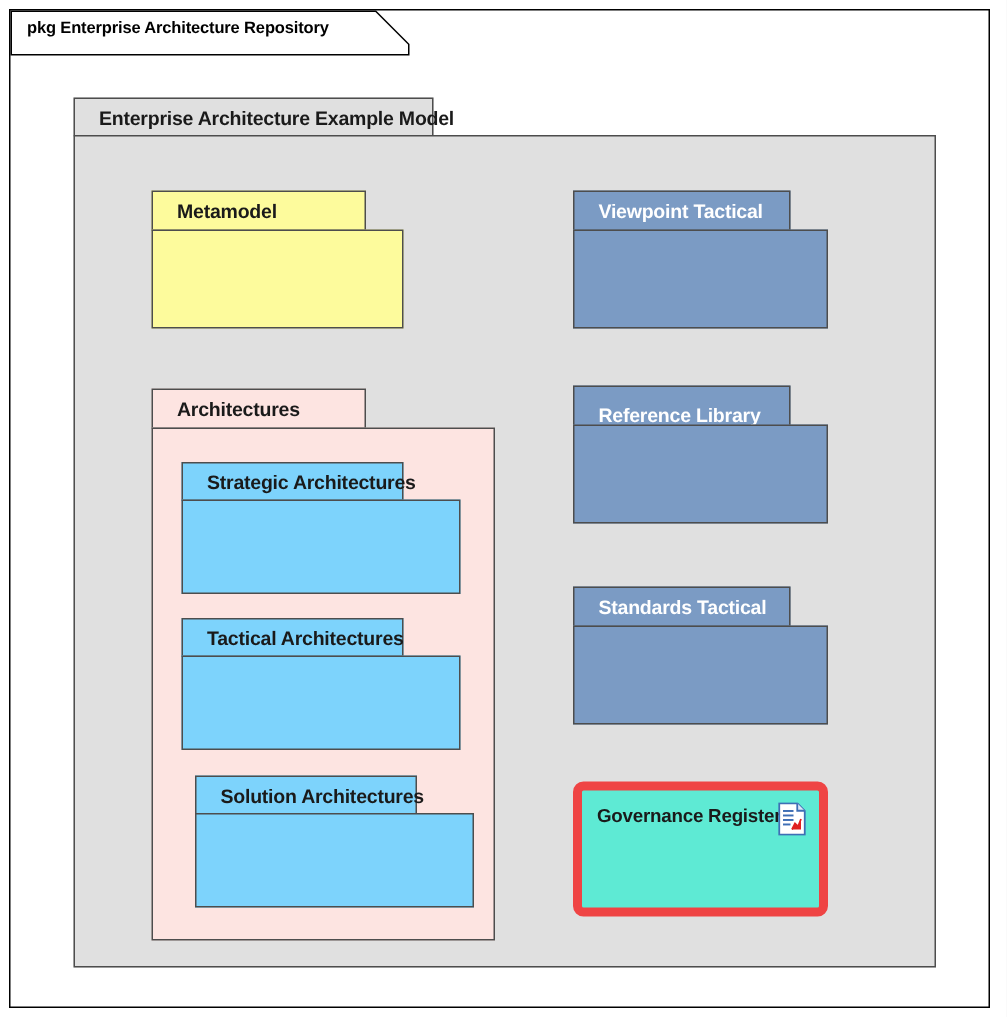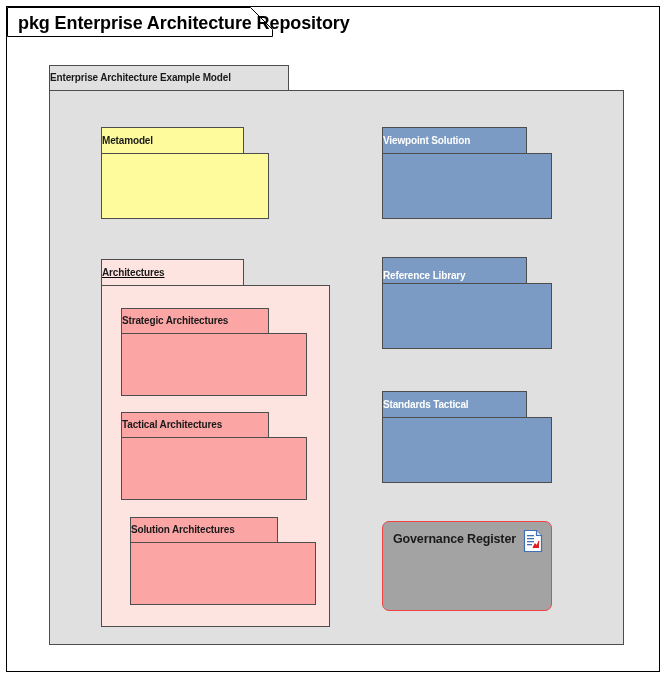--- a/index.html
+++ b/index.html
@@ -53,7 +53,7 @@
     position: absolute;
     left: 11px;
     top: 6px;
-    font-size: 18px;
+    font-size: 11px;
     font-weight: bold;
     color: #000000;
     white-space: nowrap;

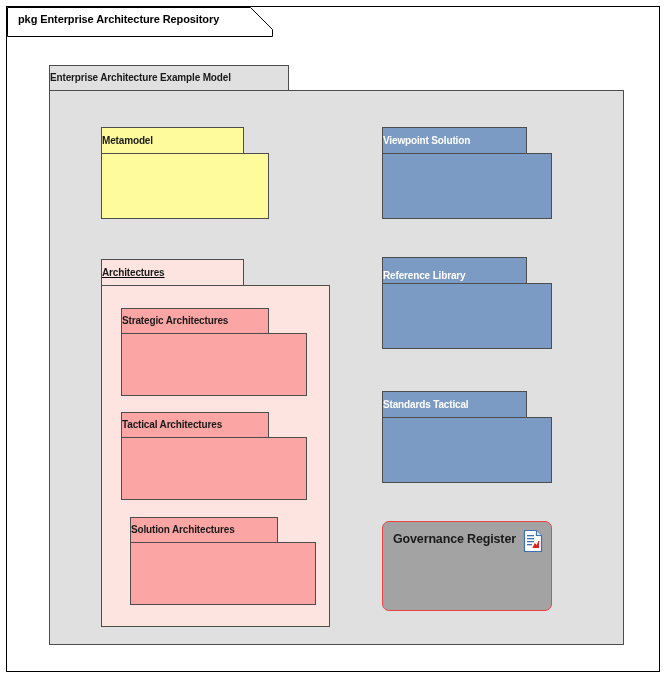--- a/index.html
+++ b/index.html
@@ -75,8 +75,8 @@
     align-items: center;
   }
   .pkg .pkg-tab-label {
-    padding-left: 0;
-    font-size: 10px;
+    padding-left: 16px;
+    font-size: 13px;
     font-weight: bold;
     white-space: nowrap;
     letter-spacing: -0.15px;

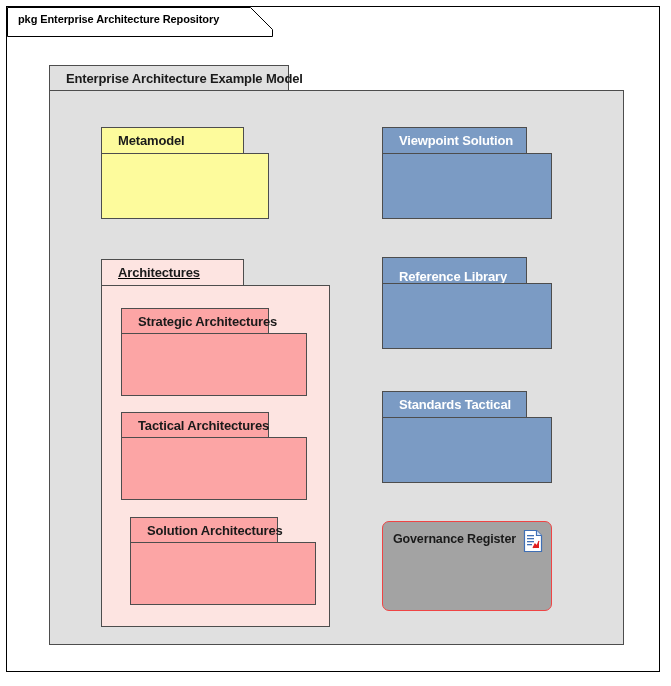--- a/index.html
+++ b/index.html
@@ -190,7 +190,7 @@
 
         <div class="pkg pkg-blue" style="left:332px; top:36px; width:170px; height:92px;">
           <div class="pkg-tab" style="width:145px; height:27px;">
-            <span class="pkg-tab-label">Viewpoint Solution</span>
+            <span class="pkg-tab-label">Viewpoint Tactical</span>
           </div>
           <div class="pkg-body" style="top:26px; width:170px; height:66px;"></div>
         </div>

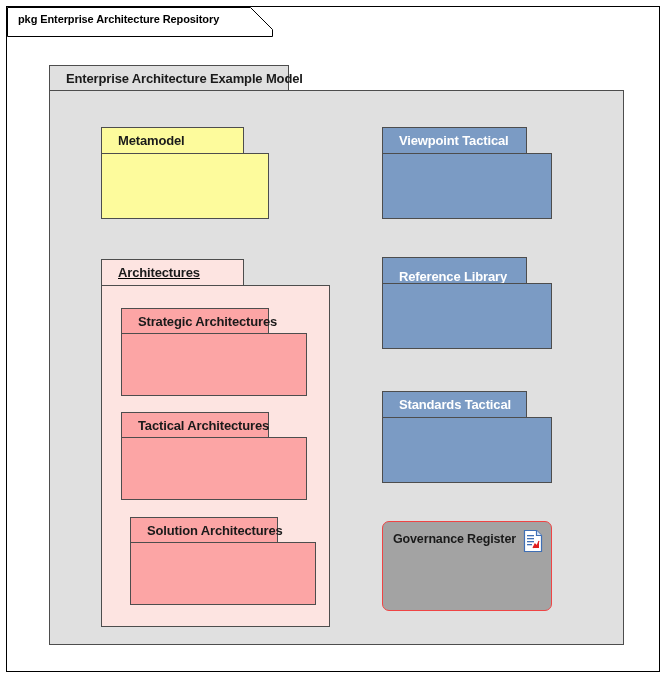--- a/index.html
+++ b/index.html
@@ -159,7 +159,7 @@
         </div>
 
         <div class="pkg pkg-pink" style="left:51px; top:168px; width:229px; height:368px;">
-          <div class="pkg-tab" style="width:143px; height:27px;text-decoration:underline;">
+          <div class="pkg-tab" style="width:143px; height:27px;">
             <span class="pkg-tab-label">Architectures</span>
           </div>
           <div class="pkg-body" style="top:26px; width:229px; height:342px;">

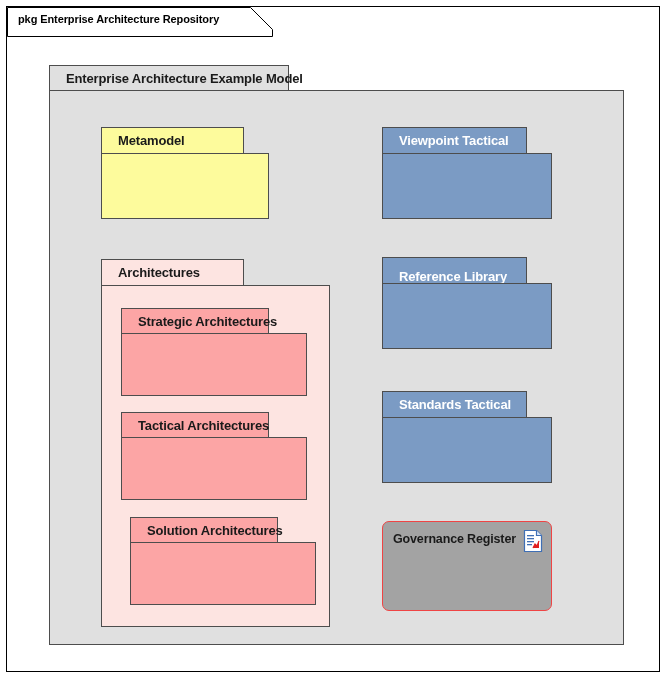--- a/index.html
+++ b/index.html
@@ -99,7 +99,7 @@
   .pkg-pink  .pkg-tab,  .pkg-pink  .pkg-body  { background: #fde4e1; border-color: #4d4d4d; }
   .pkg-pink  .pkg-tab-label { color: #1a1a1a; }
 
-  .pkg-cyan  .pkg-tab,  .pkg-cyan  .pkg-body  { background: #fca5a5; border-color: #4d4d4d; }
+  .pkg-cyan  .pkg-tab,  .pkg-cyan  .pkg-body  { background: #7dd3fc; border-color: #4d4d4d; }
   .pkg-cyan  .pkg-tab-label { color: #1a1a1a; }
 
   .pkg-blue  .pkg-tab,  .pkg-blue  .pkg-body  { background: #7b9bc4; border-color: #4d4d4d; }

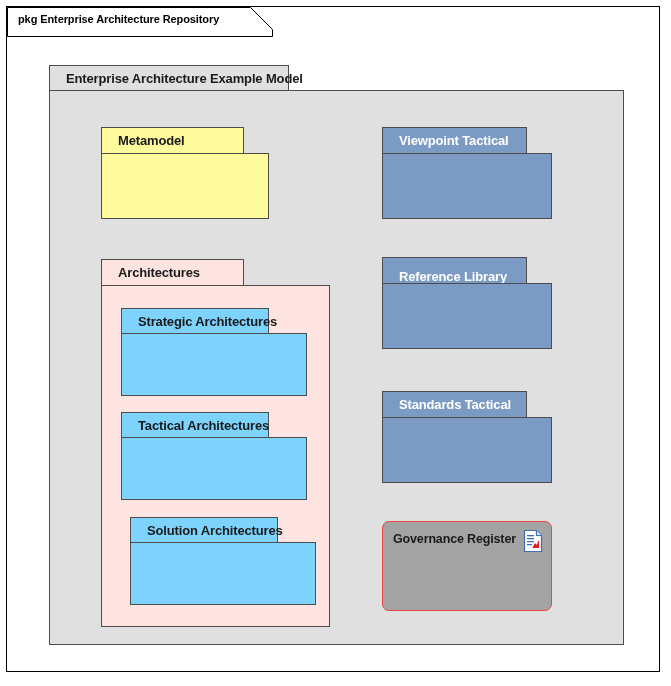--- a/index.html
+++ b/index.html
@@ -109,8 +109,8 @@
   .artifact {
     position: absolute;
     box-sizing: border-box;
-    background: #a3a3a3;
-    border: 1px solid #ef4444;
+    background: #5eead4;
+    border: 6px solid #ef4444;
     border-radius: 7px;
   }
   .artifact-label {

